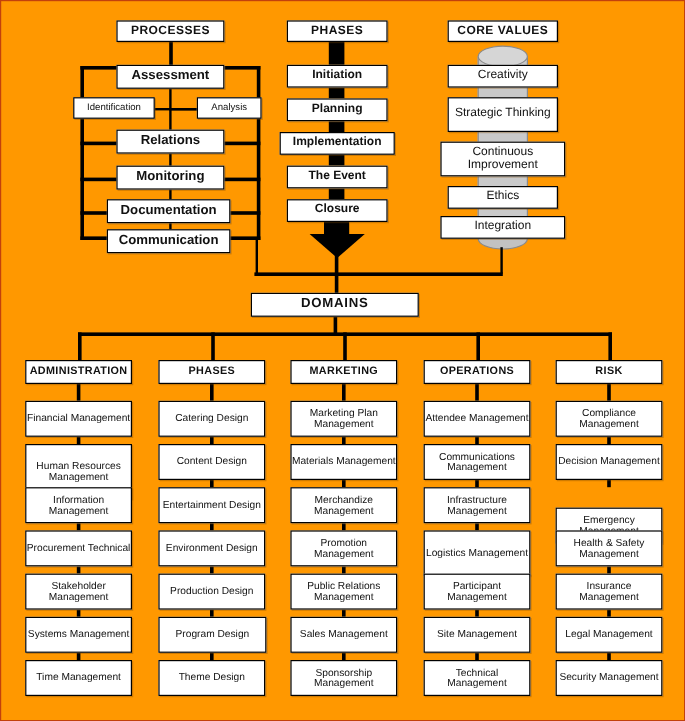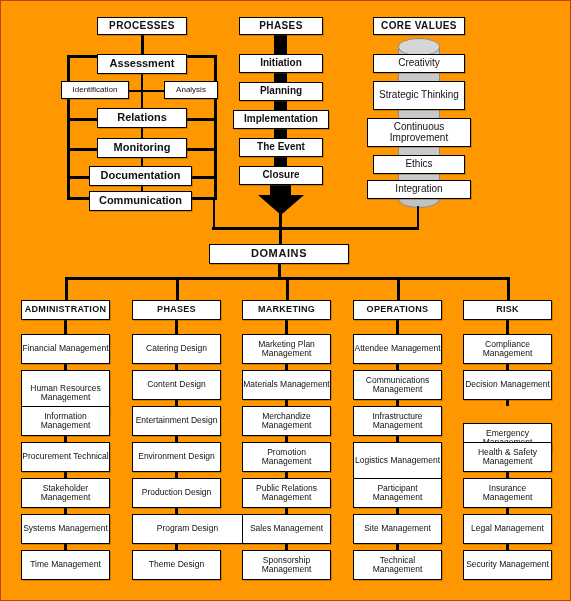--- a/index.html
+++ b/index.html
@@ -197,7 +197,7 @@
       <div class="ln lnv" style="left: 174px; top: 471px; height: 6px;"></div>
       <div class="bx leaf" style="left: 131px; top: 477px; width: 89px; height: 30px;">Production Design</div>
       <div class="ln lnv" style="left: 174px; top: 507px; height: 6px;"></div>
-      <div class="bx leaf" style="left: 131px; top: 513px; width: 111px; height: 30px;">Program Design</div>
+      <div class="bx leaf" style="left: 131px; top: 513px; width: 90px; height: 30px;">Program Design</div>
       <div class="ln lnv" style="left: 174px; top: 543px; height: 6px;"></div>
       <div class="bx leaf" style="left: 131px; top: 549px; width: 89px; height: 30px;">Theme Design</div>
       <div class="bx domhdr" style="left: 241px; top: 299px; width: 89px; height: 20px;">MARKETING</div>

